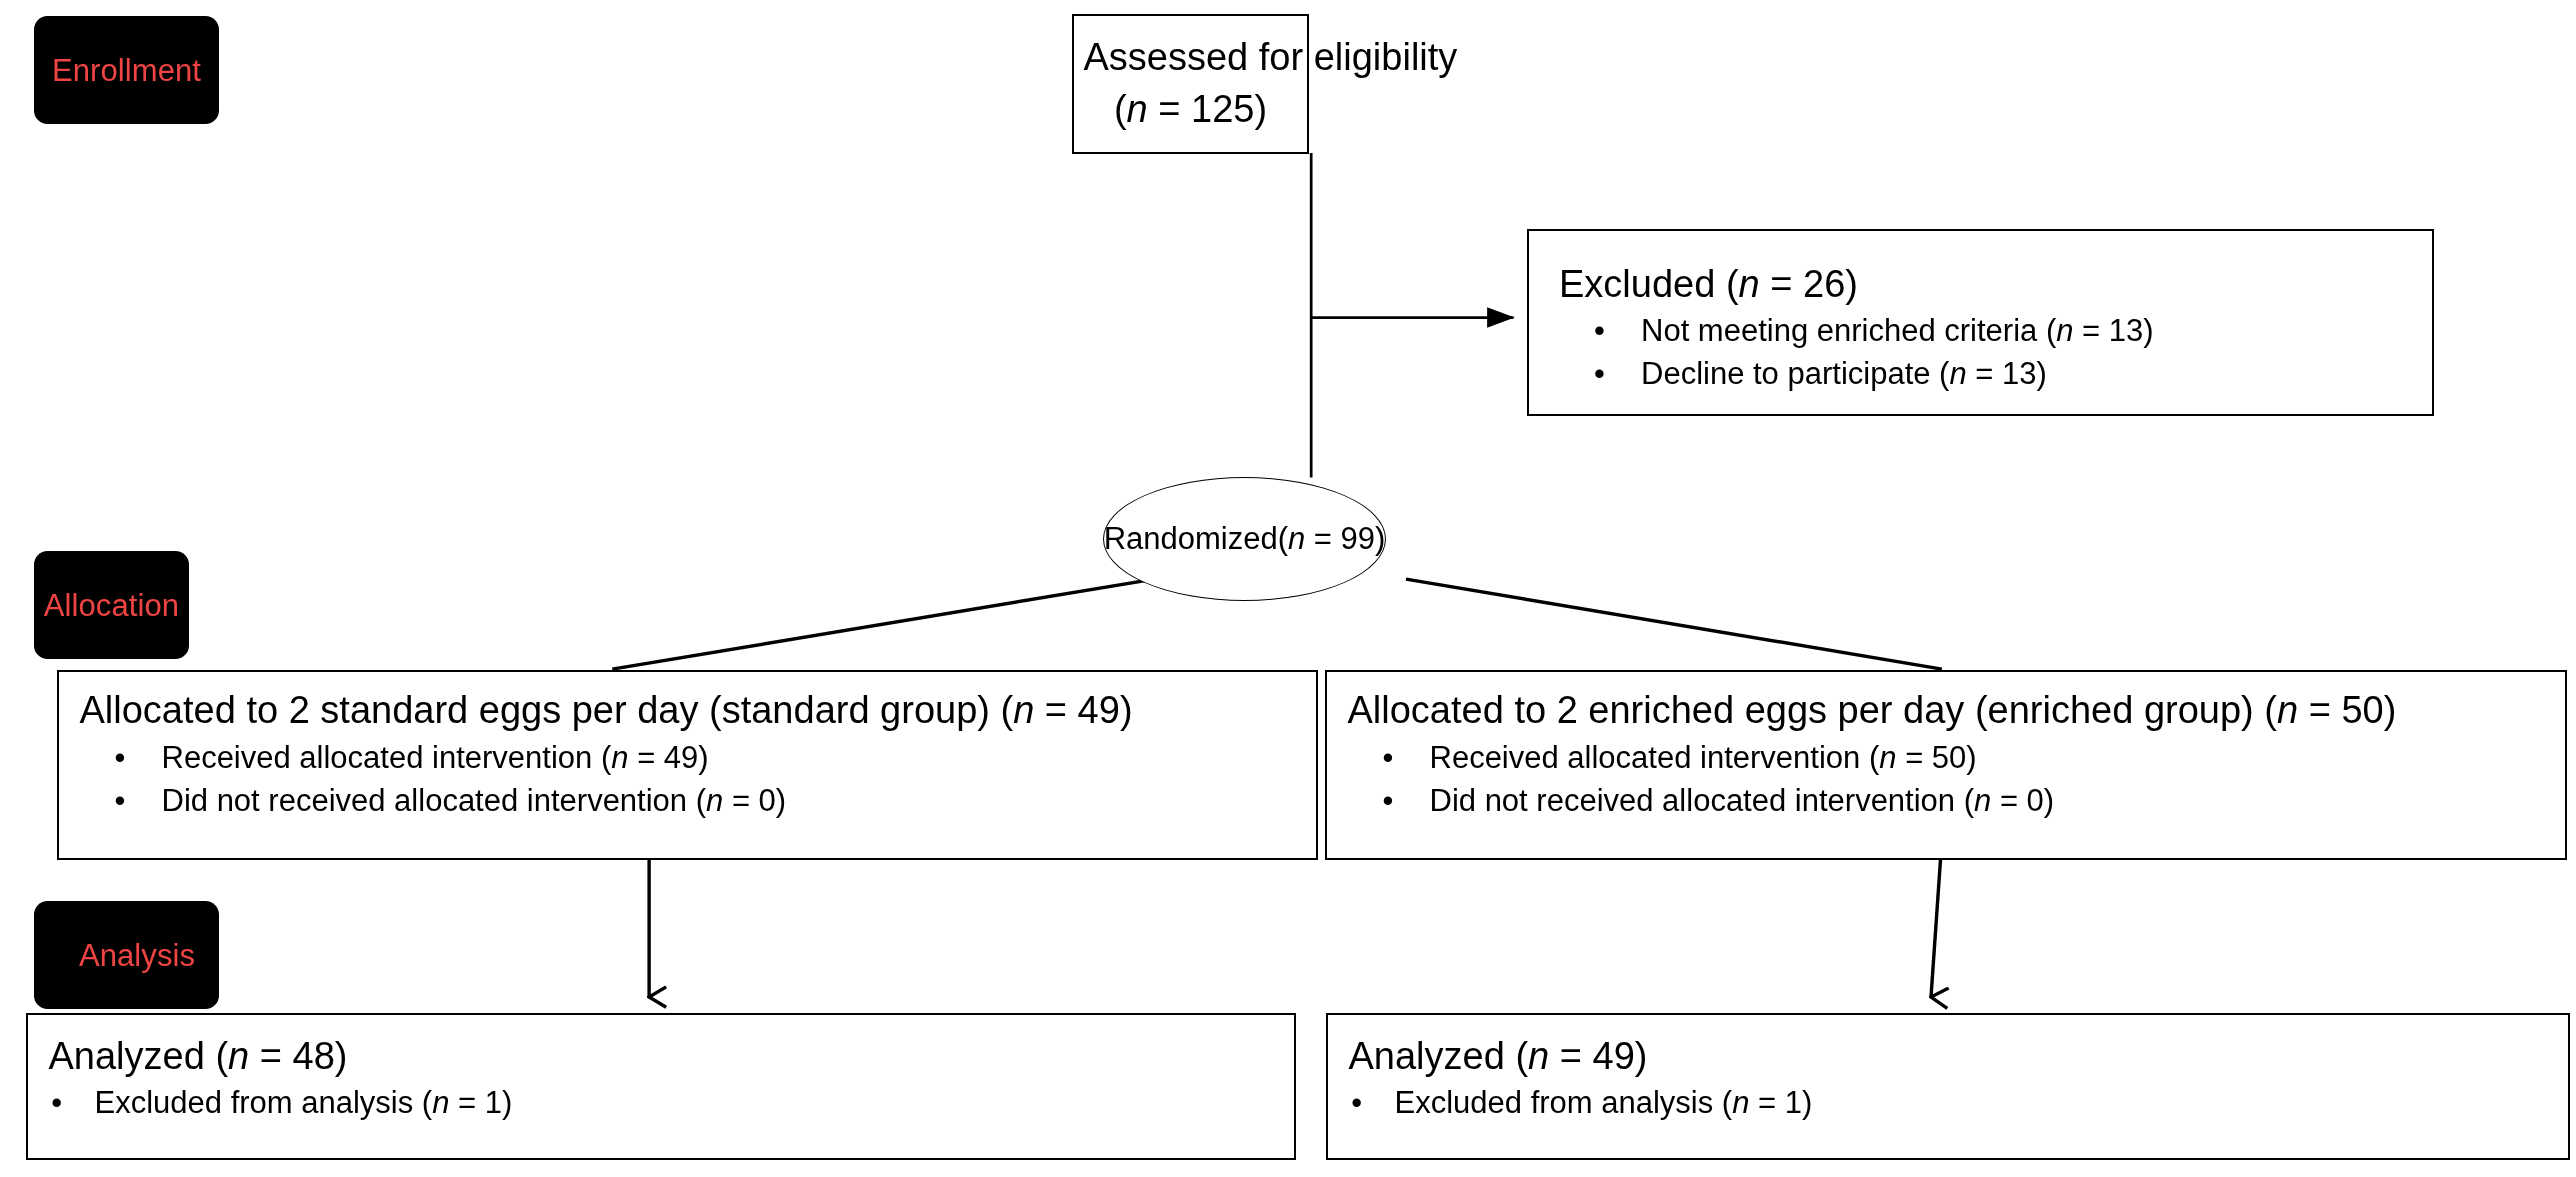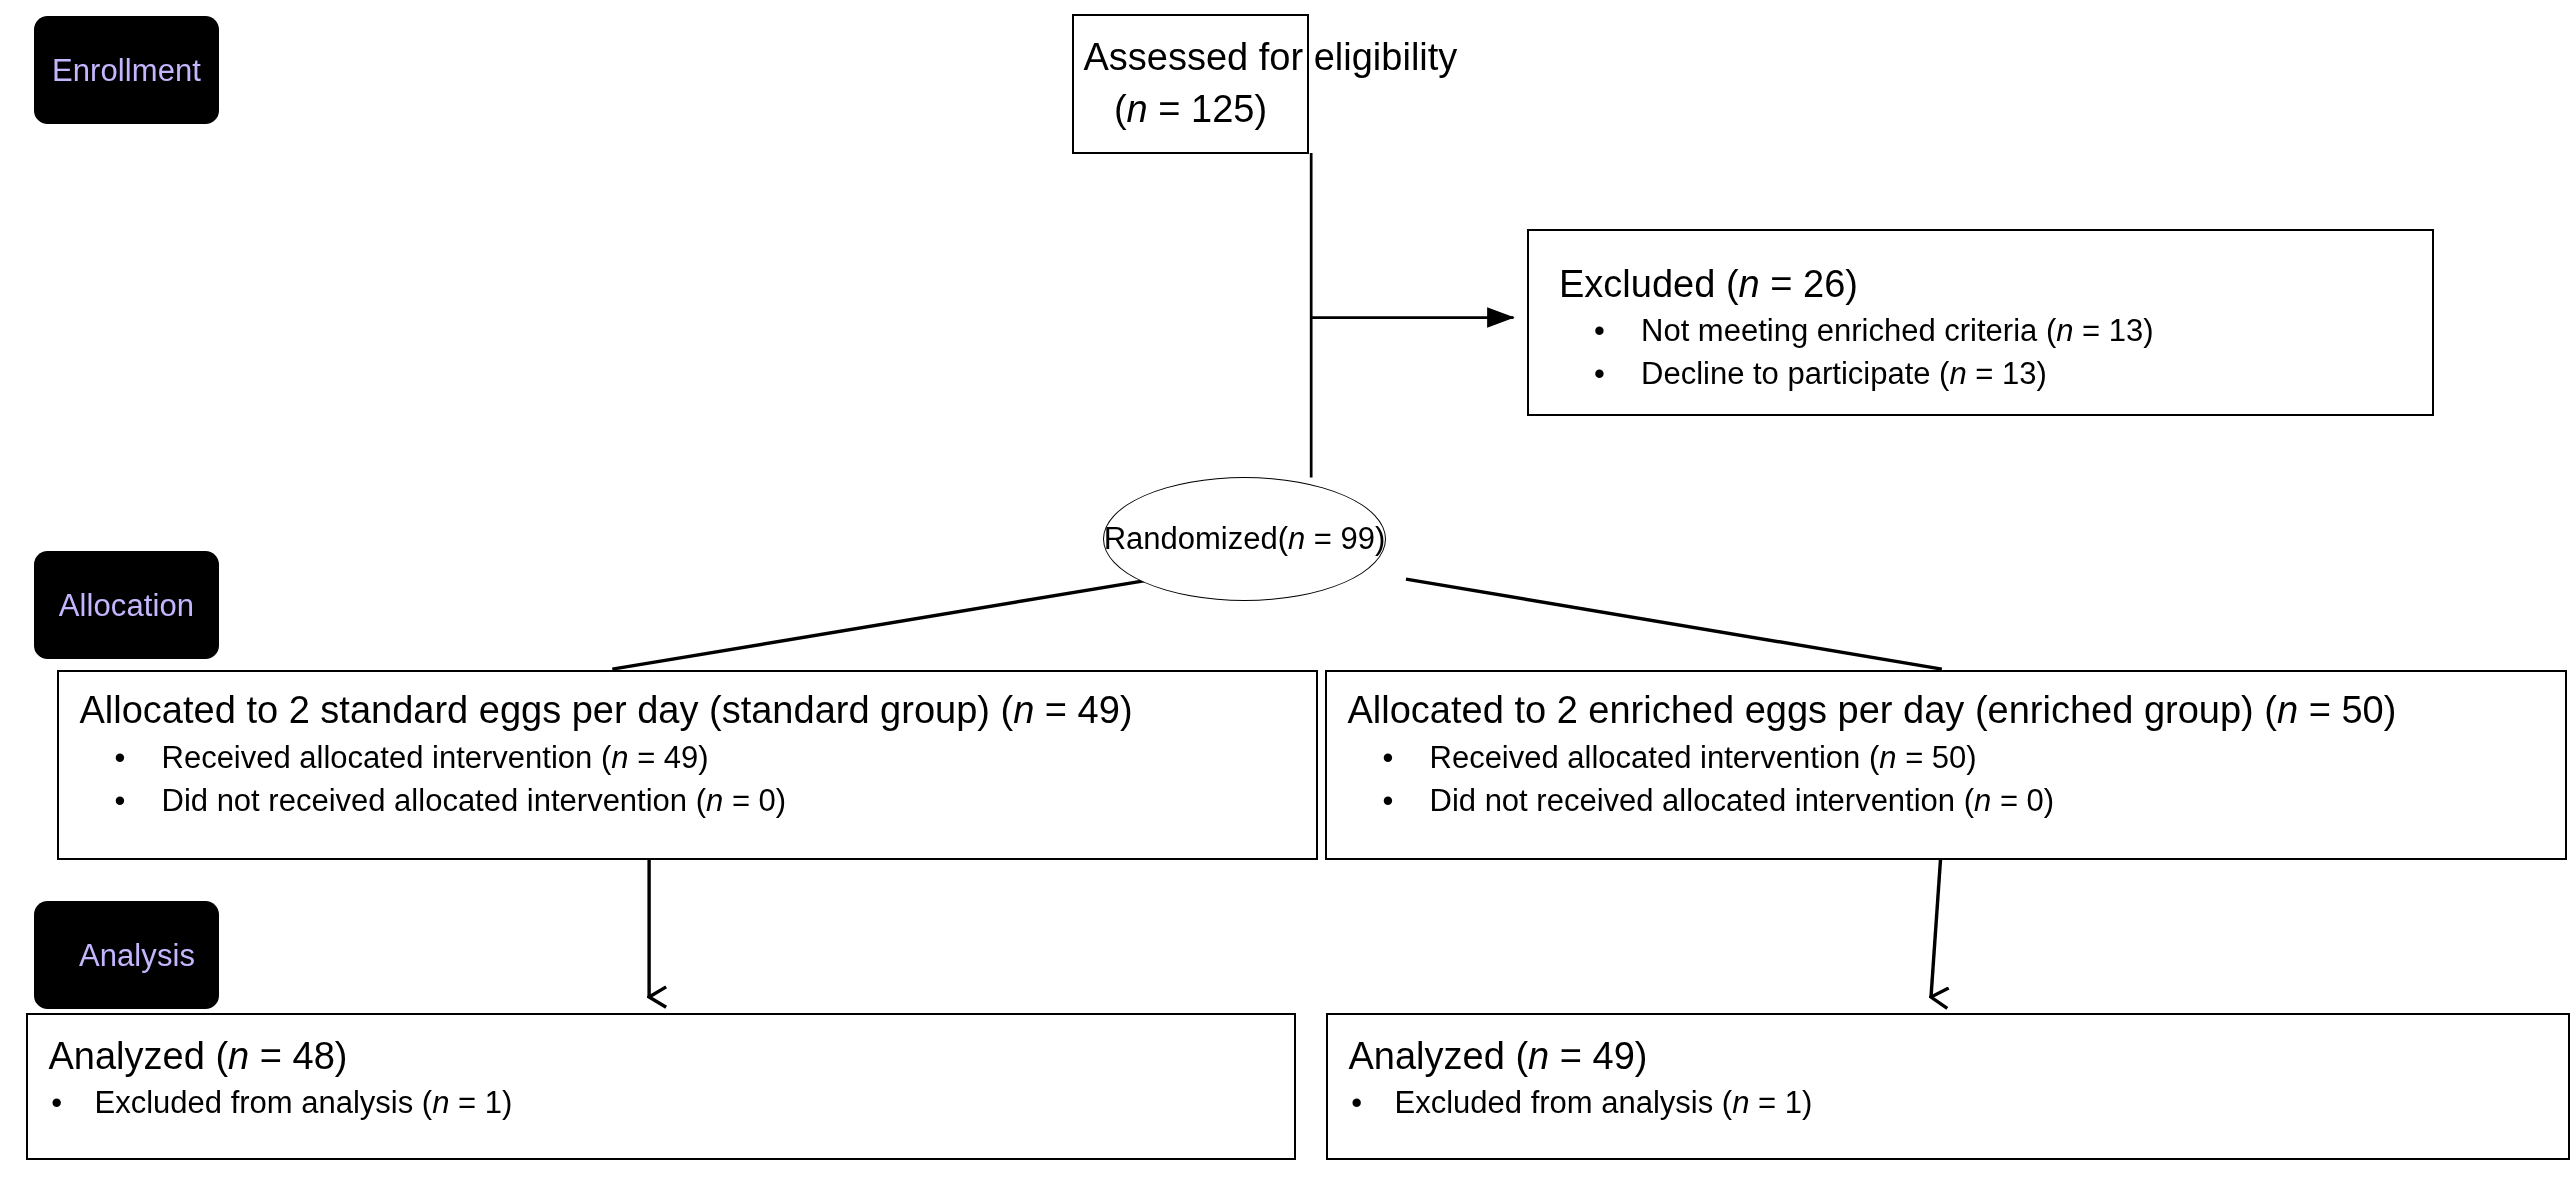--- a/index.html
+++ b/index.html
@@ -40,7 +40,7 @@
     box-sizing: border-box;
   }
   .stage-pill .pill-text {
-    color: #c4b5fd;
+    color: #ef4444;
     font-size: 31px;
     line-height: 1;
     letter-spacing: 0.1px;

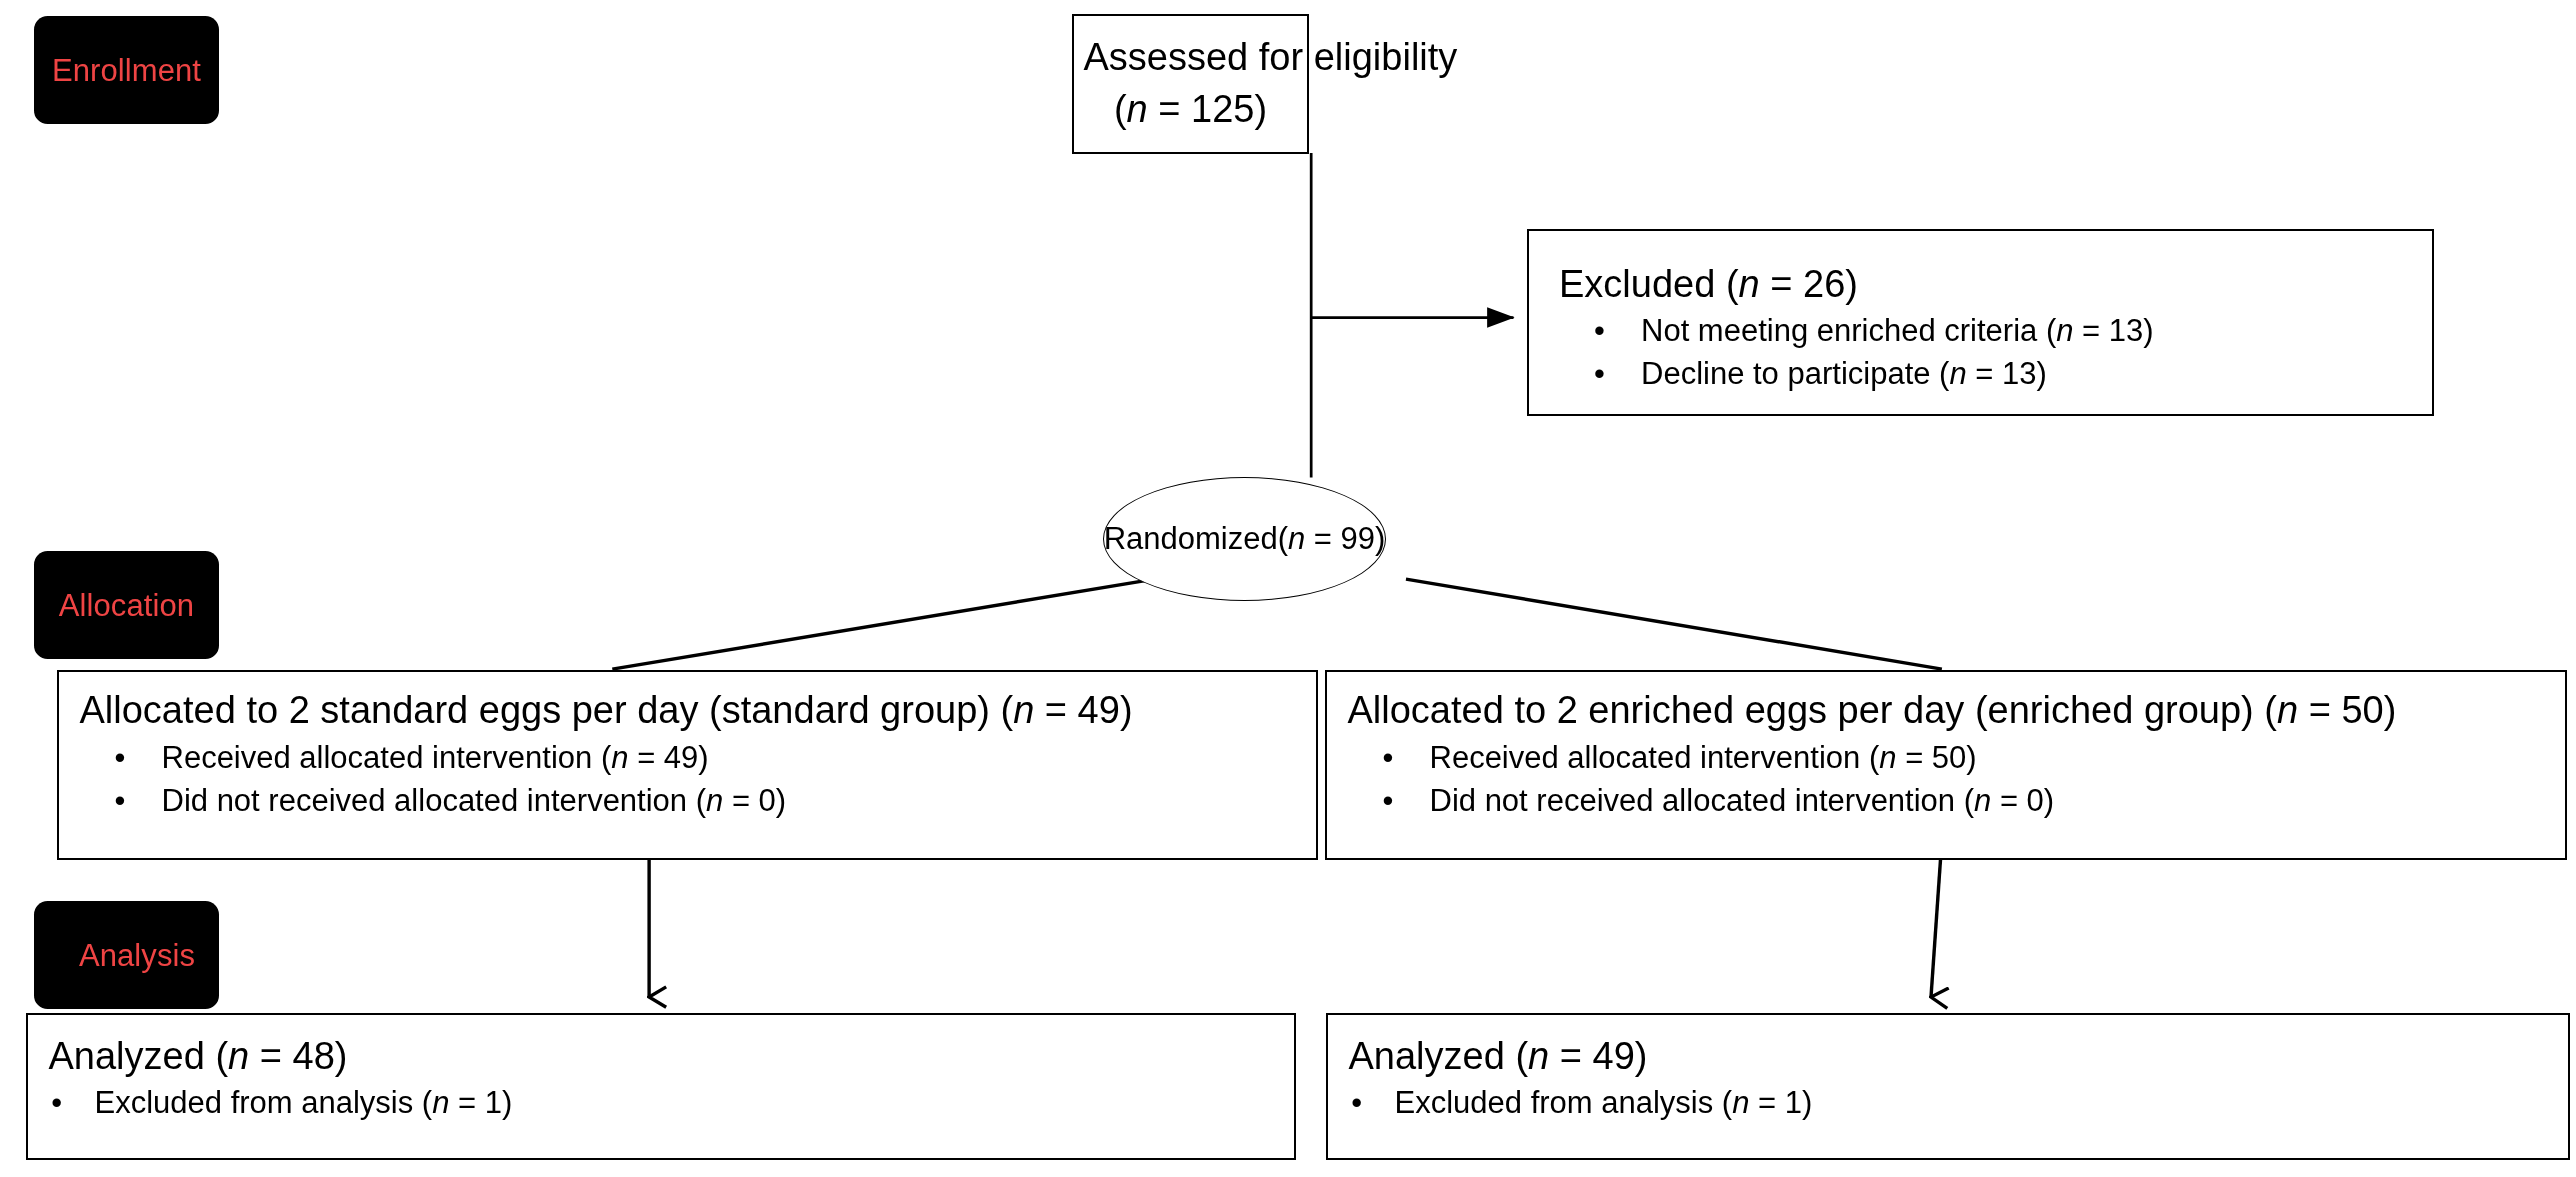--- a/index.html
+++ b/index.html
@@ -143,7 +143,7 @@
     <span class="pill-text">Enrollment</span>
   </div>
 
-  <div class="stage-pill" style="left:34px; top:551px; width:185px; height:108px;">
+  <div class="stage-pill" style="left:34px; top:551px; width:155px; height:108px;">
     <span class="pill-text">Allocation</span>
   </div>
 

